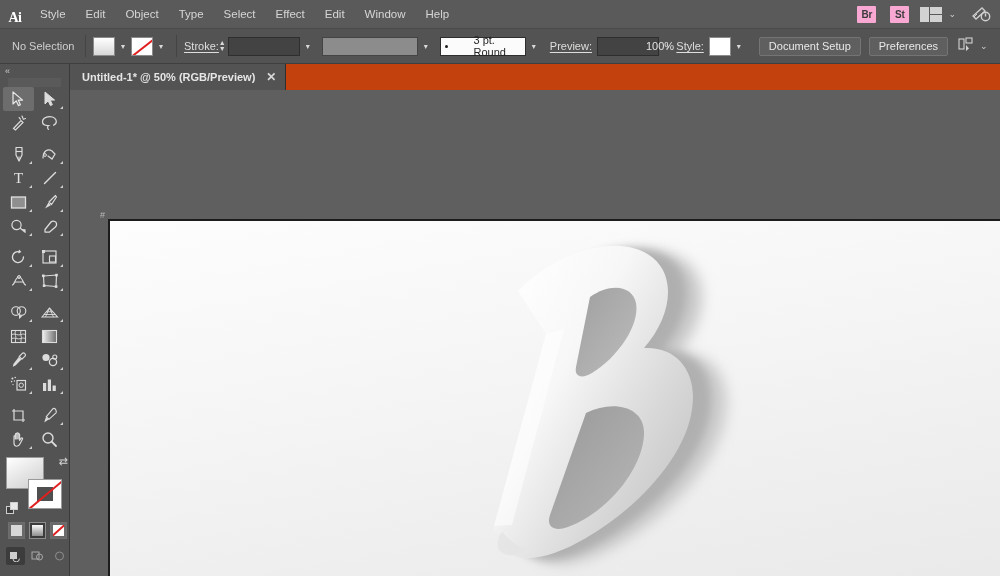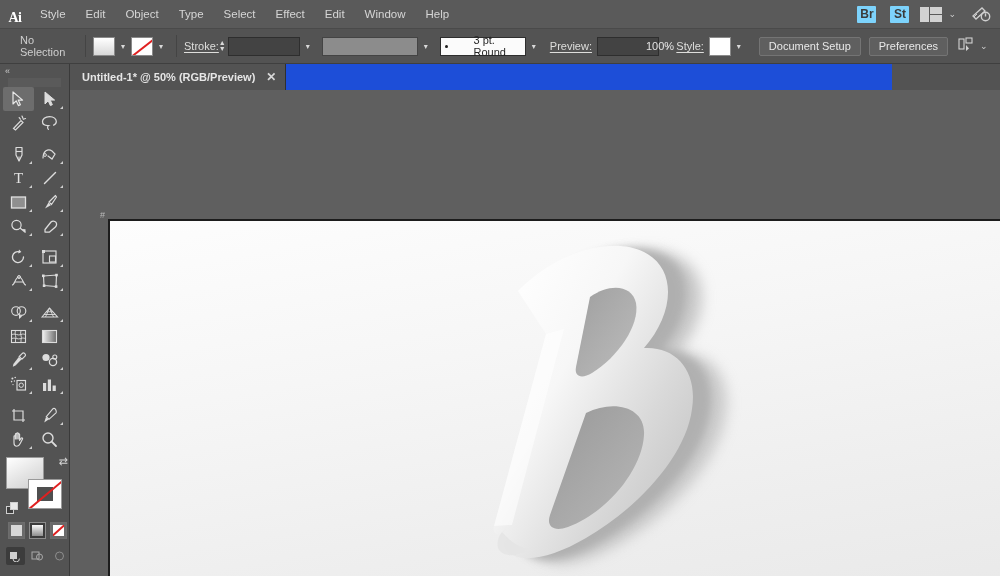--- a/index.html
+++ b/index.html
@@ -33,8 +33,8 @@
   }
   .menu-right { margin-left: auto; display: flex; align-items: center; padding-right: 8px; }
   .sq-btn {
-    width: 19px; height: 17px; background: #7dd3fc; color: #3b3b3b;
-    font-size: 12px; font-weight: bold; display: flex;
+    width: 19px; height: 17px; background: #f9a8d4; color: #3b3b3b;
+    font-size: 10px; font-weight: bold; display: flex;
     align-items: center; justify-content: center;
     margin: 0 7px; border-radius: 1px;
   }

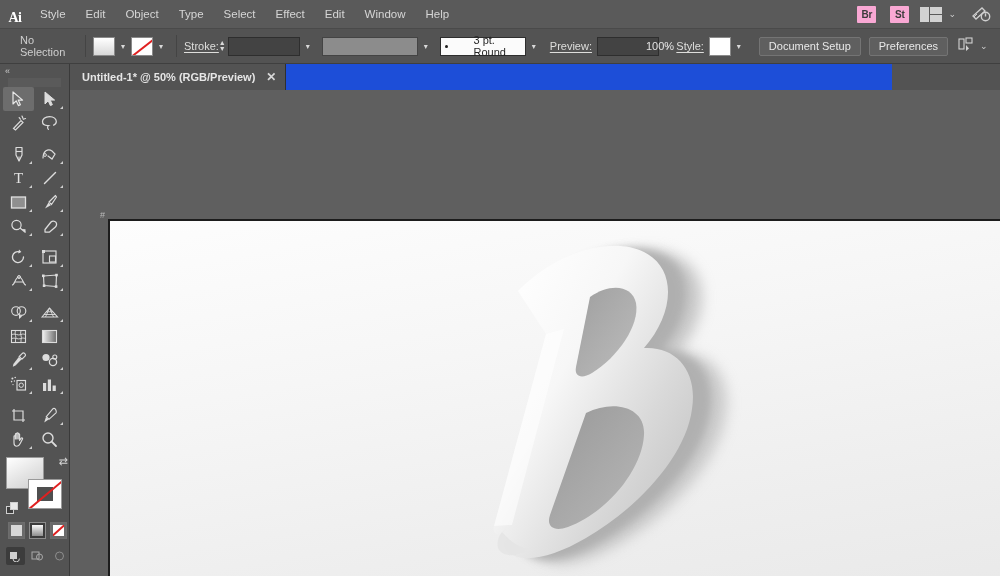--- a/index.html
+++ b/index.html
@@ -56,7 +56,7 @@
   .cb-sep { width: 1px; height: 22px; background: #444; margin: 0 7px; }
   .cb-label { color: #dededc; font-size: 11px; white-space: nowrap; }
   .cb-label.underline { text-decoration: underline; text-underline-offset: 2px; }
-  .no-selection { padding-left: 20px; color: #cfcfcf; font-size: 11px; width: 78px; }
+  .no-selection { padding-left: 12px; color: #cfcfcf; font-size: 11px; width: 78px; }
 
   .swatch {
     width: 22px; height: 19px; border: 1px solid #8a8a8a; background: #fff;

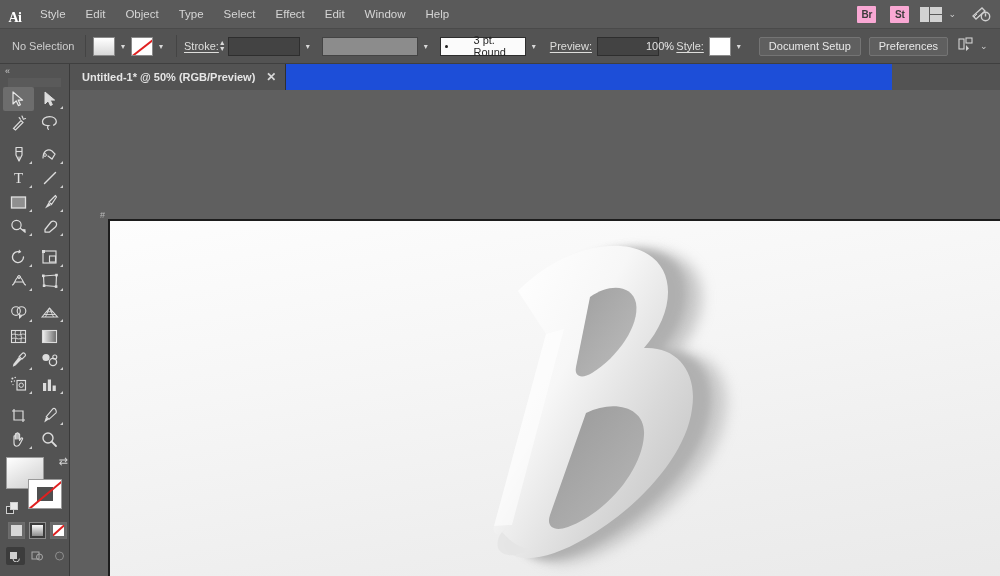--- a/index.html
+++ b/index.html
@@ -96,8 +96,8 @@
 
   
   .tabbar {
-    position: absolute; top: 64px; left: 0; width: 892px; height: 26px;
-    background: #1d4ed8; display: flex; align-items: center;
+    position: absolute; top: 64px; left: 0; width: 1000px; height: 26px;
+    background: #c2410c; display: flex; align-items: center;
   }
   .tab-spacer { width: 70px; height: 26px; background: #3f3f3f; }
   .doc-tab {

